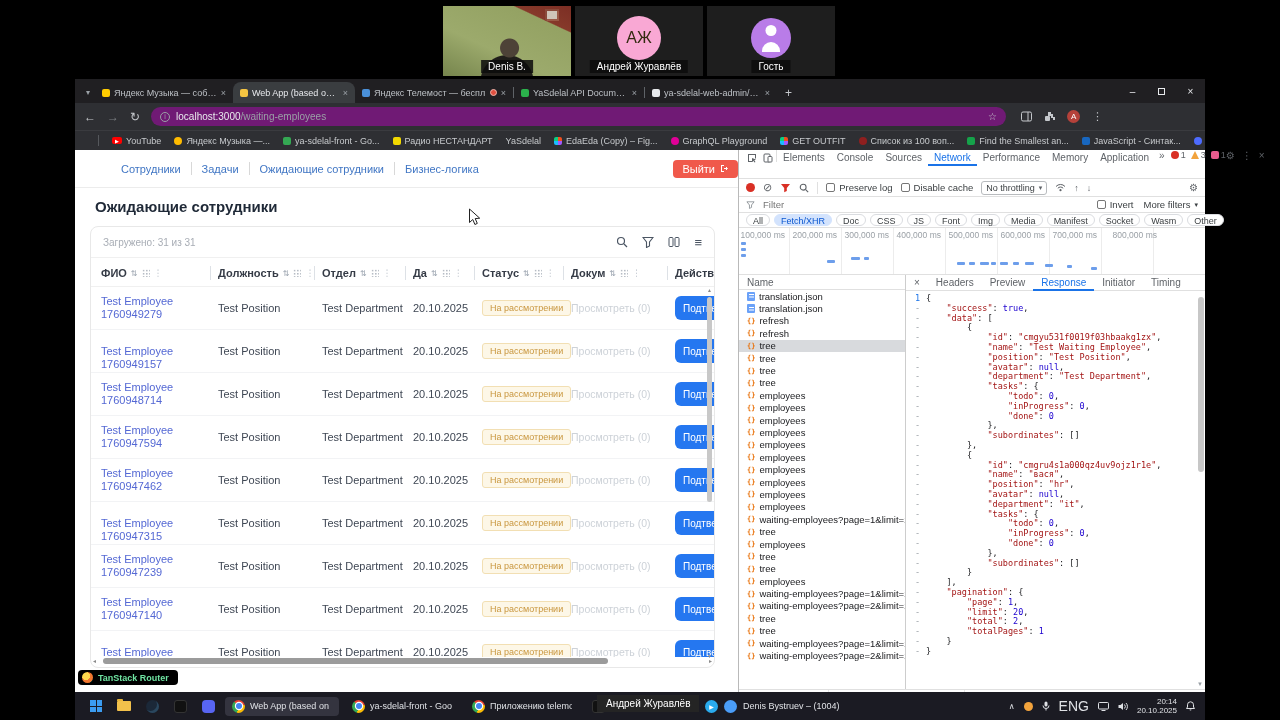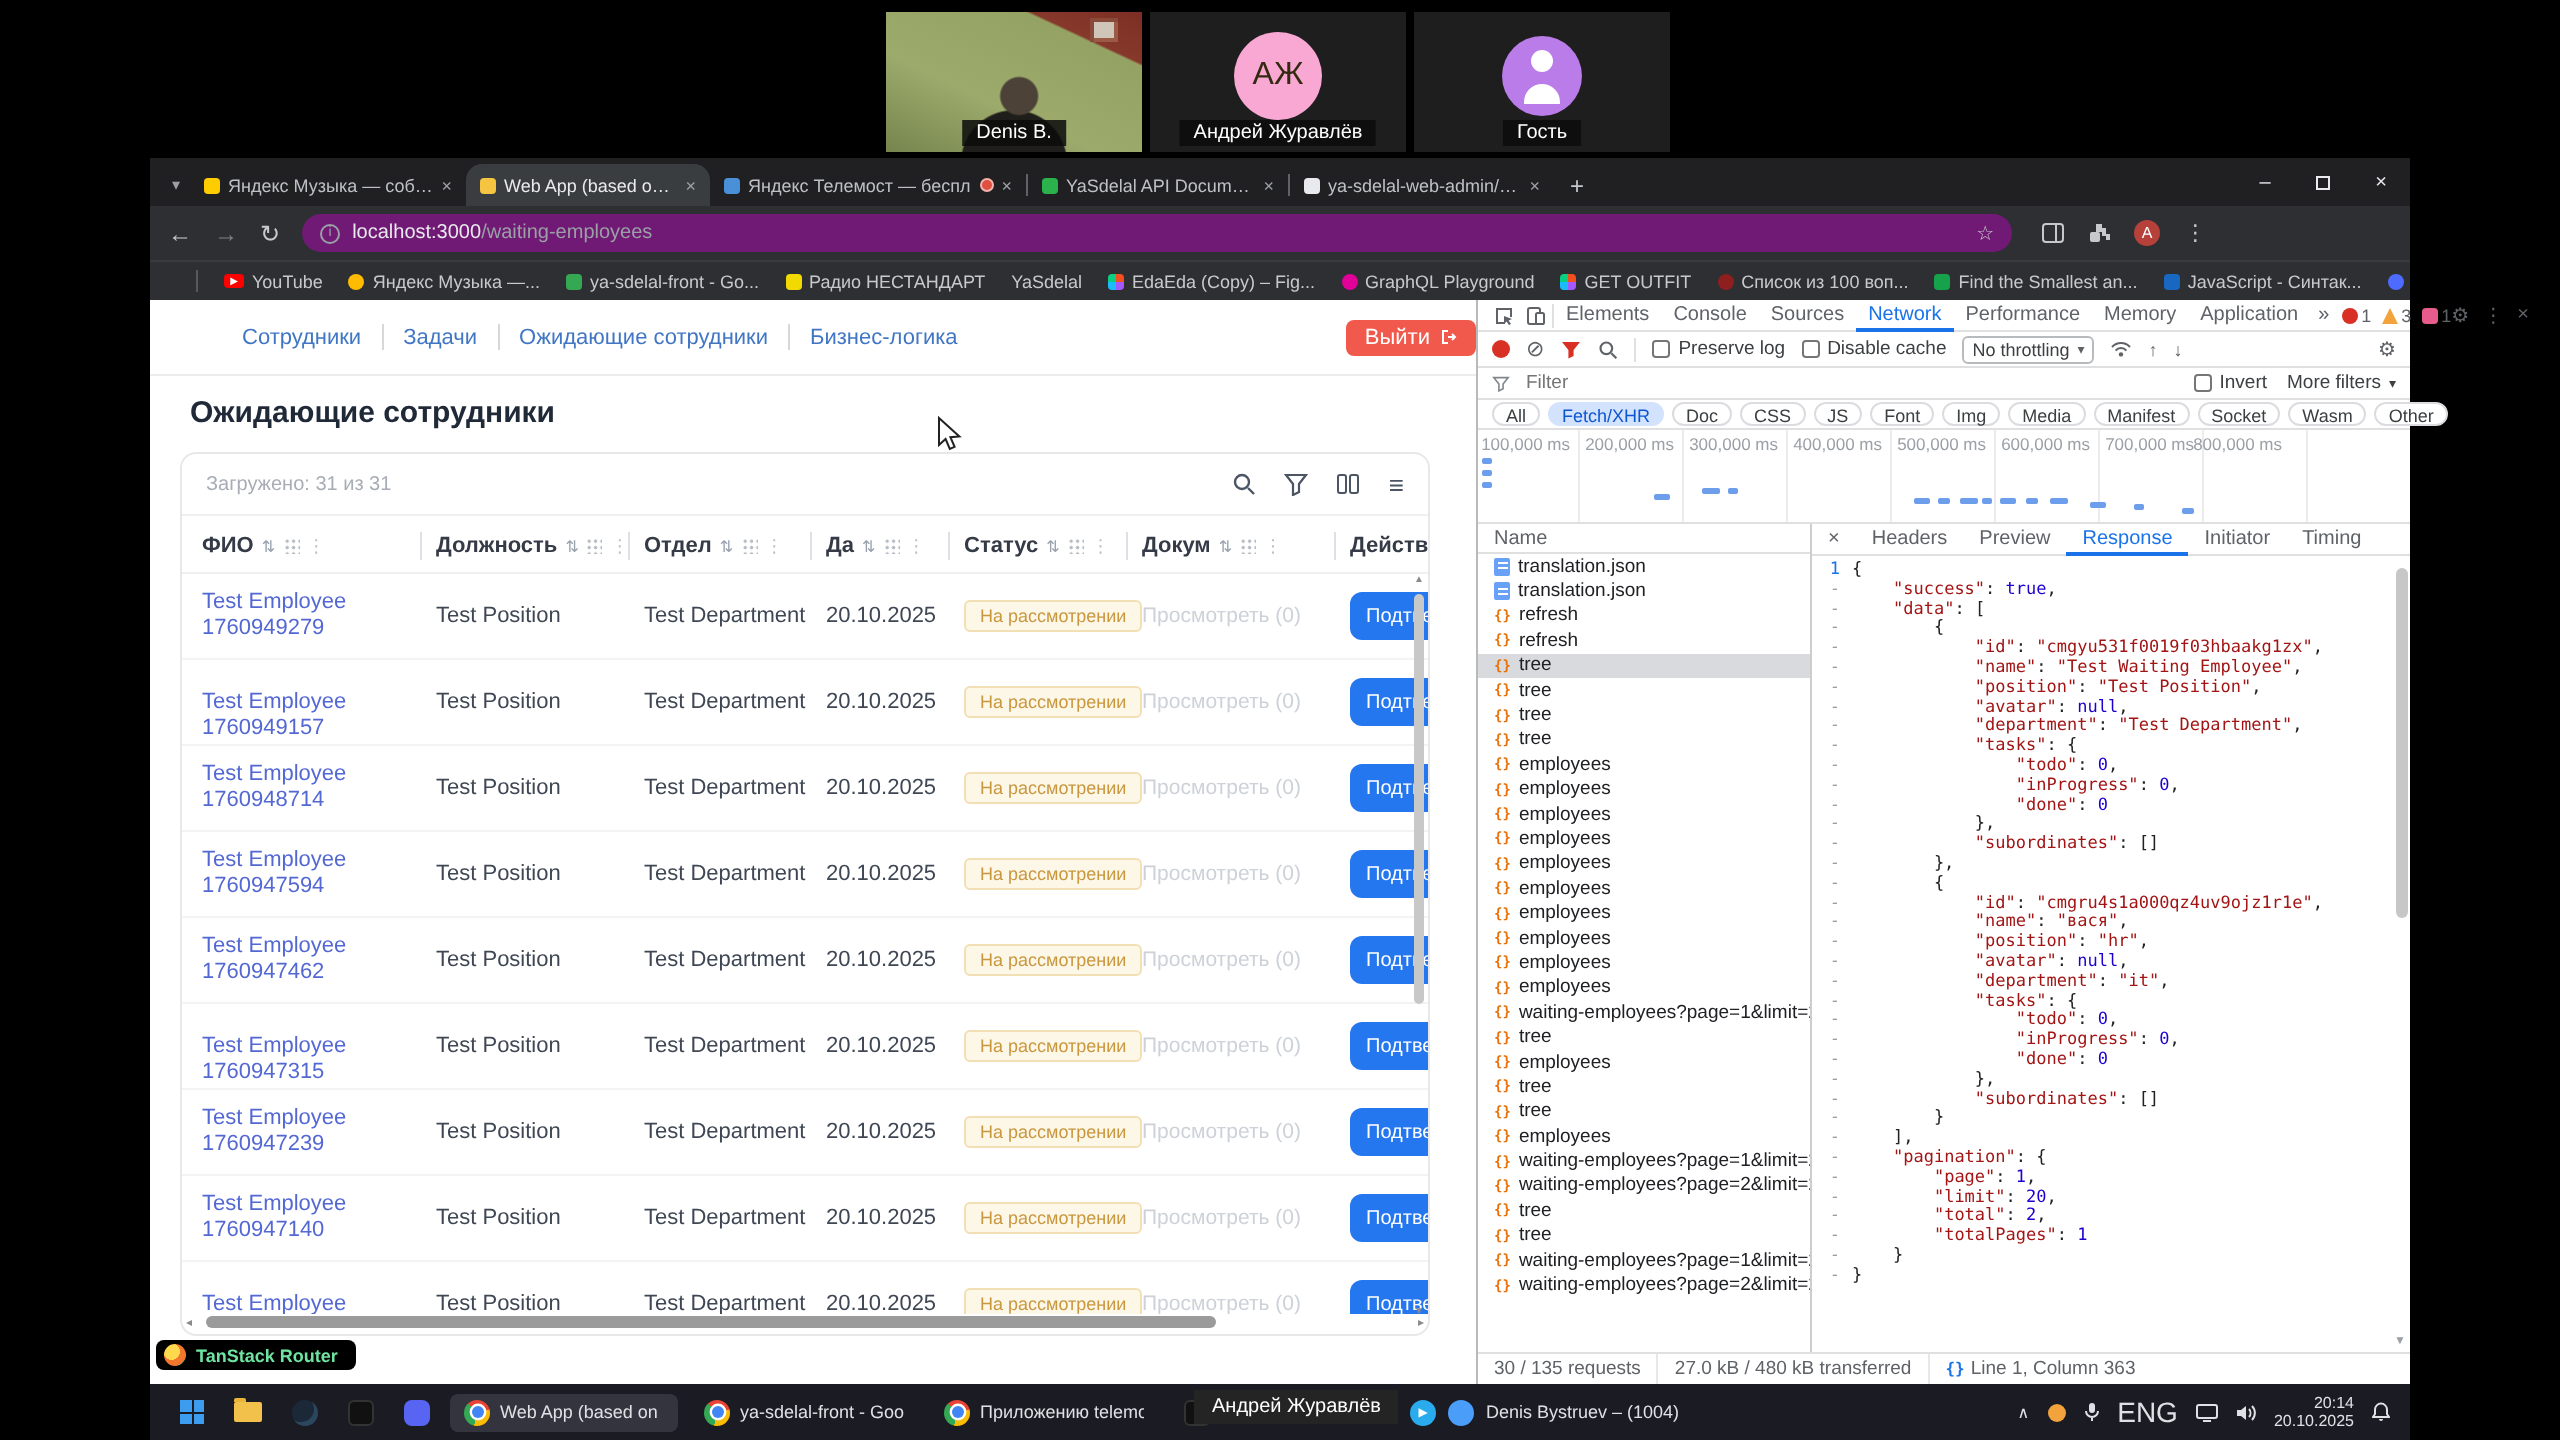--- a/index.html
+++ b/index.html
@@ -126,7 +126,7 @@
 
   
   .devtools { position:relative; width:467px; background:#fff; border-left:1px solid #b9b9b9; font-family:"Liberation Sans", sans-serif; }
-  .dt-tabs { height:16px; border-bottom:1px solid #e0e0e0; display:flex; align-items:center; font-size:10px;
+  .dt-tabs { height:29px; border-bottom:1px solid #e0e0e0; display:flex; align-items:flex-start; font-size:10px;
     color:#5f6368; padding-left:5px; white-space:nowrap; }
   .dt-tab { padding:0 6px; height:16px; line-height:15px; }
   .dt-tab.active { color:#1a73e8; box-shadow:inset 0 -2px 0 #1a73e8; }

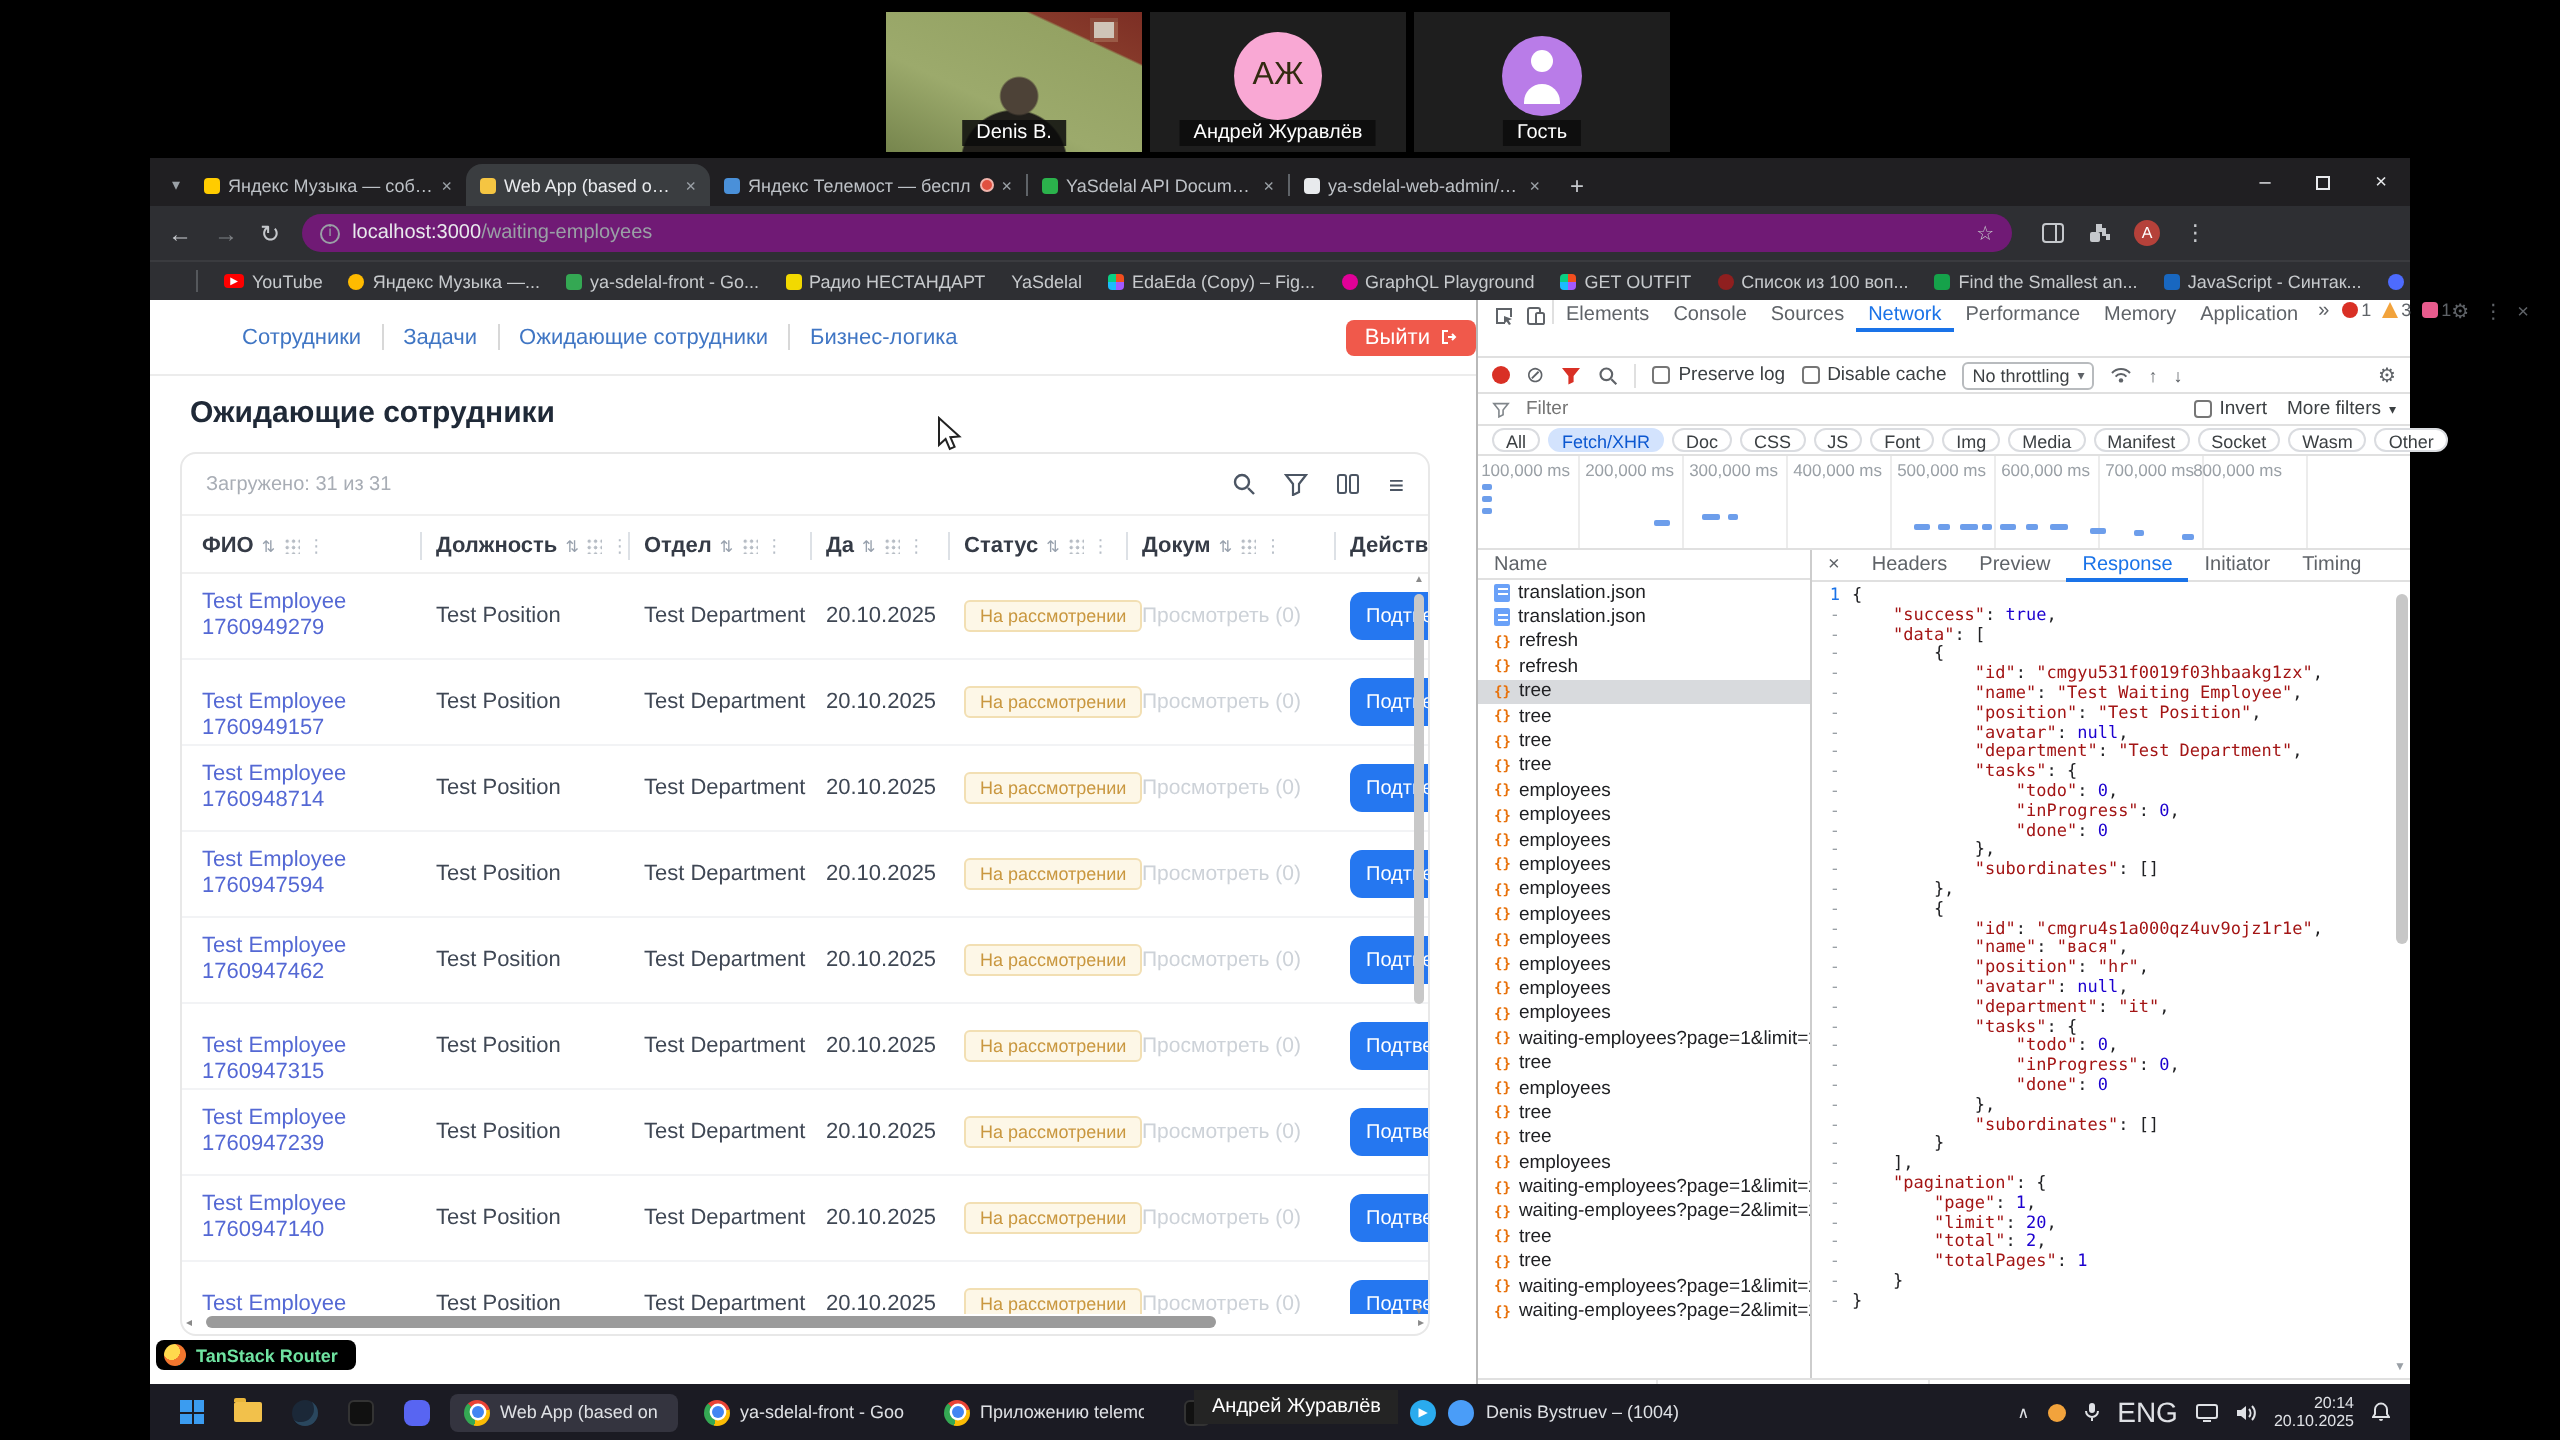--- a/index.html
+++ b/index.html
@@ -708,7 +708,7 @@
             <div class="tl-grid" style="left: 362px;"></div>
             <span class="tl-label" style="left: 302px;">700,000 ms</span>
             <div class="tl-grid" style="left: 414px;"></div>
-            <span class="tl-label" style="left: 346px;">800,000 ms</span>
+            <span class="tl-label" style="left: 362px;">800,000 ms</span>
             <div class="tl-mark" style="left: 2px; top: 14px; width: 5px;"></div>
             <div class="tl-mark" style="left: 2px; top: 20px; width: 5px;"></div>
             <div class="tl-mark" style="left: 2px; top: 26px; width: 5px;"></div>

